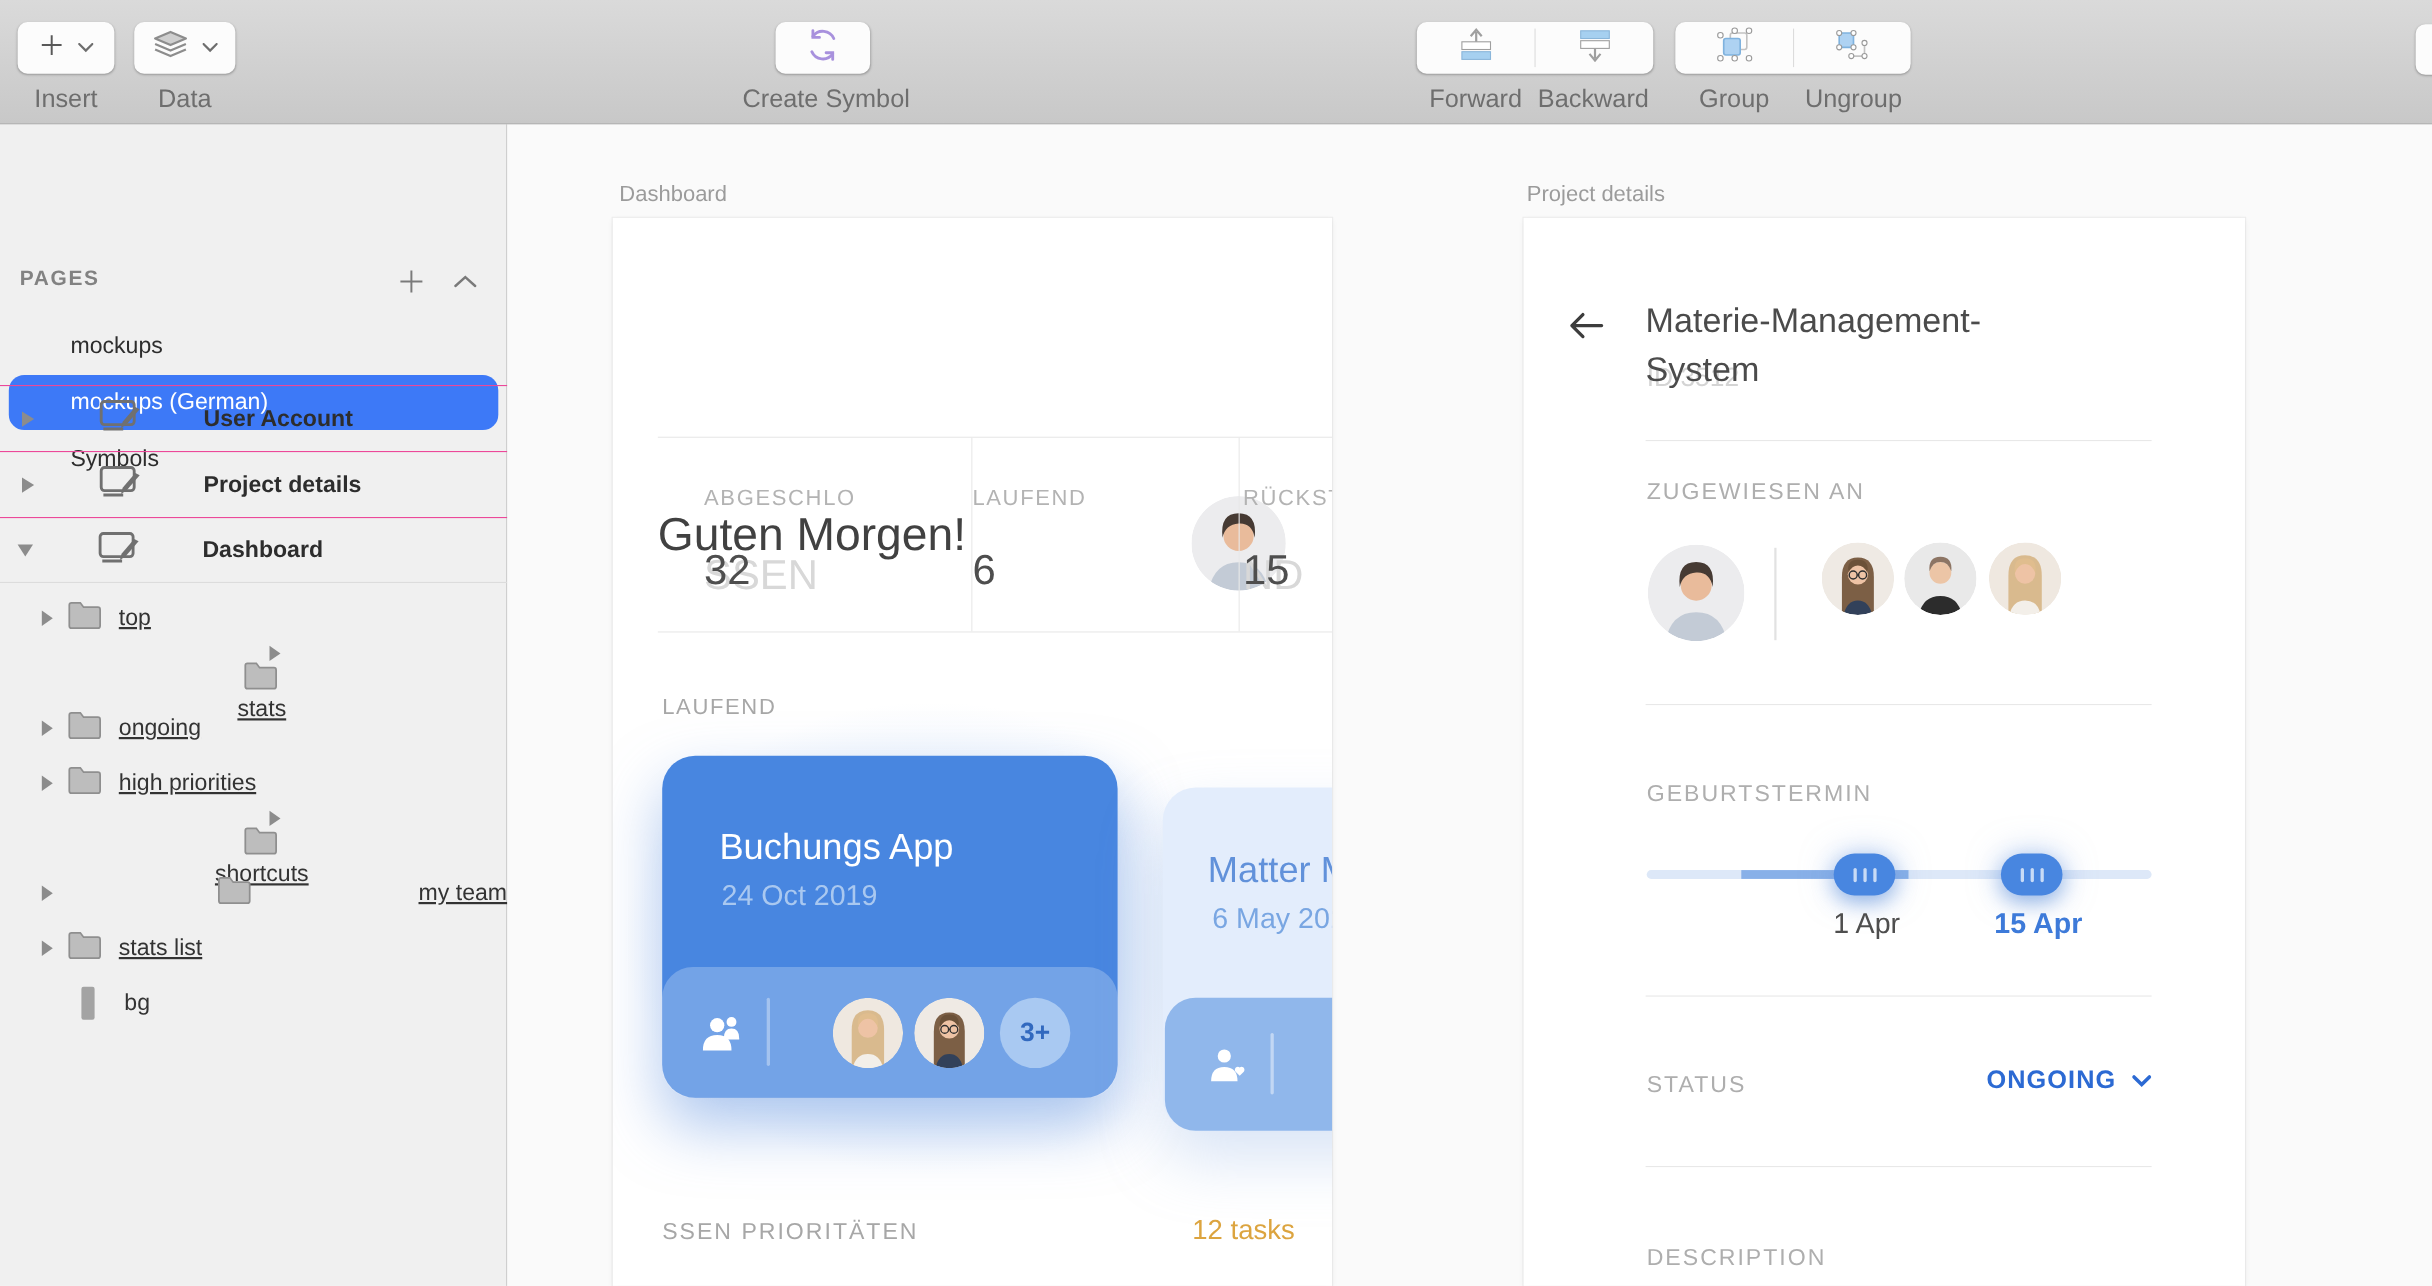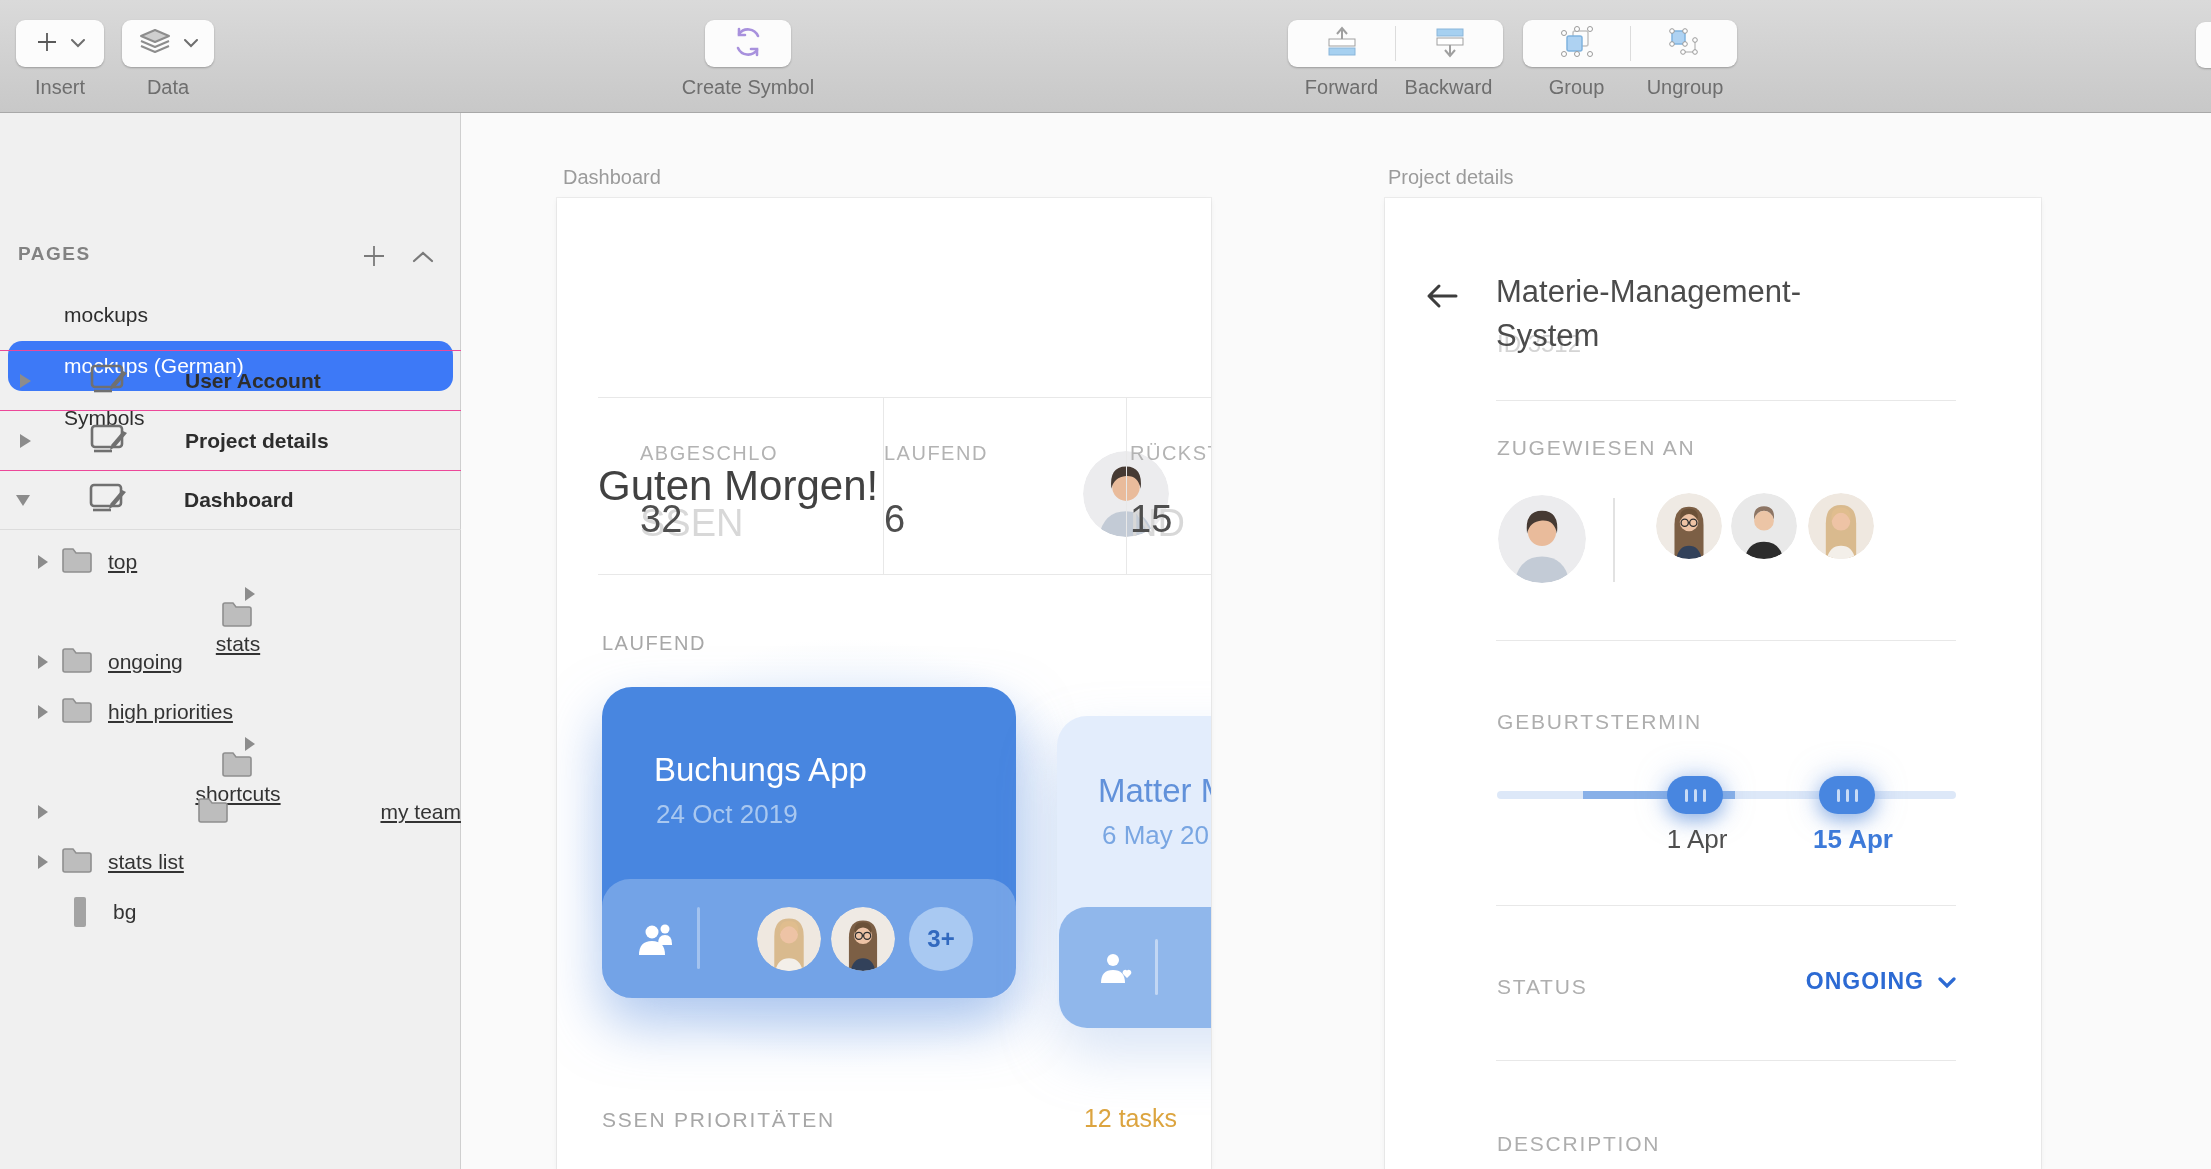--- a/index.html
+++ b/index.html
@@ -12,7 +12,7 @@
              background:linear-gradient(#dadada,#c8c8c8); border-bottom:1px solid #a8a8a8; z-index:50; }
   .tb-btn { position:absolute; top:20px; height:47px; background:#fcfcfc; border-radius:9px;
             box-shadow:0 1px 2px rgba(0,0,0,.25); display:flex; align-items:center; justify-content:center; }
-  .tb-label { position:absolute; top:76px; font-size:20px; color:#6e6e6e; text-align:center; white-space:nowrap; }
+  .tb-label { position:absolute; top:76px; font-size:23px; color:#6e6e6e; text-align:center; white-space:nowrap; }
   .seg-divider { position:absolute; top:6px; bottom:6px; width:1px; background:#dcdcdc; }
   .tb-chevron { margin-left:12px; display:flex; }
 

